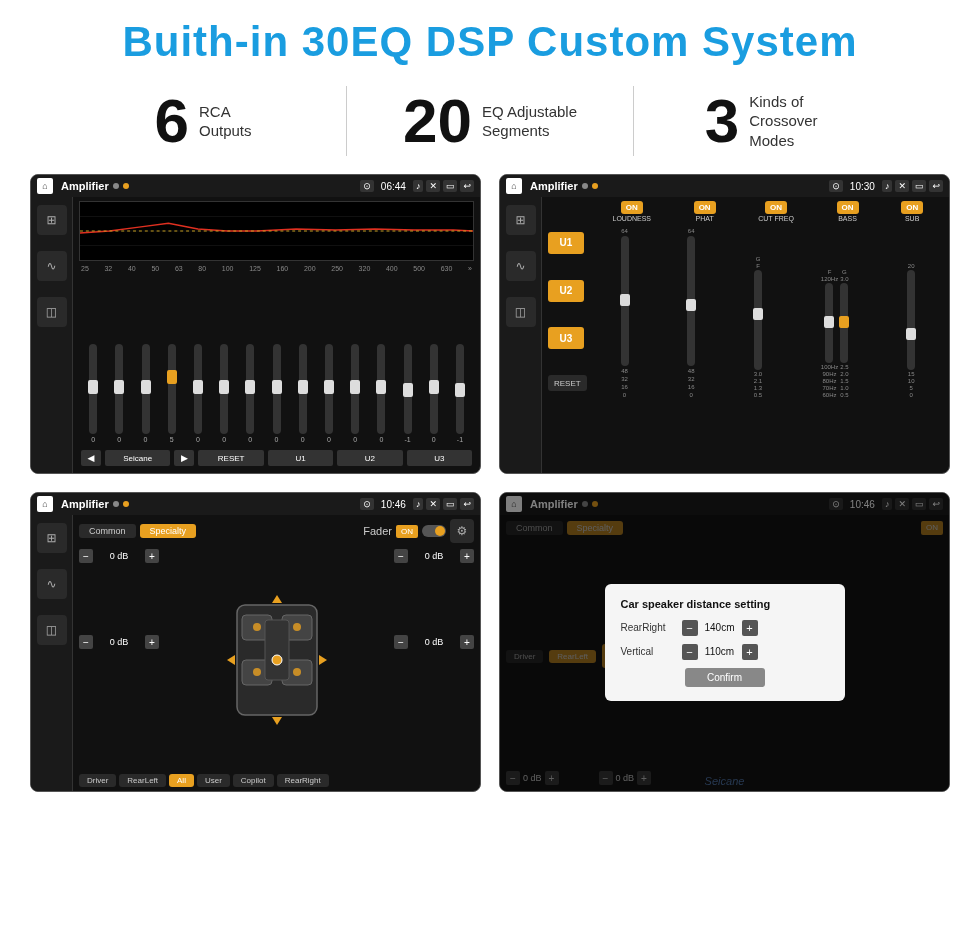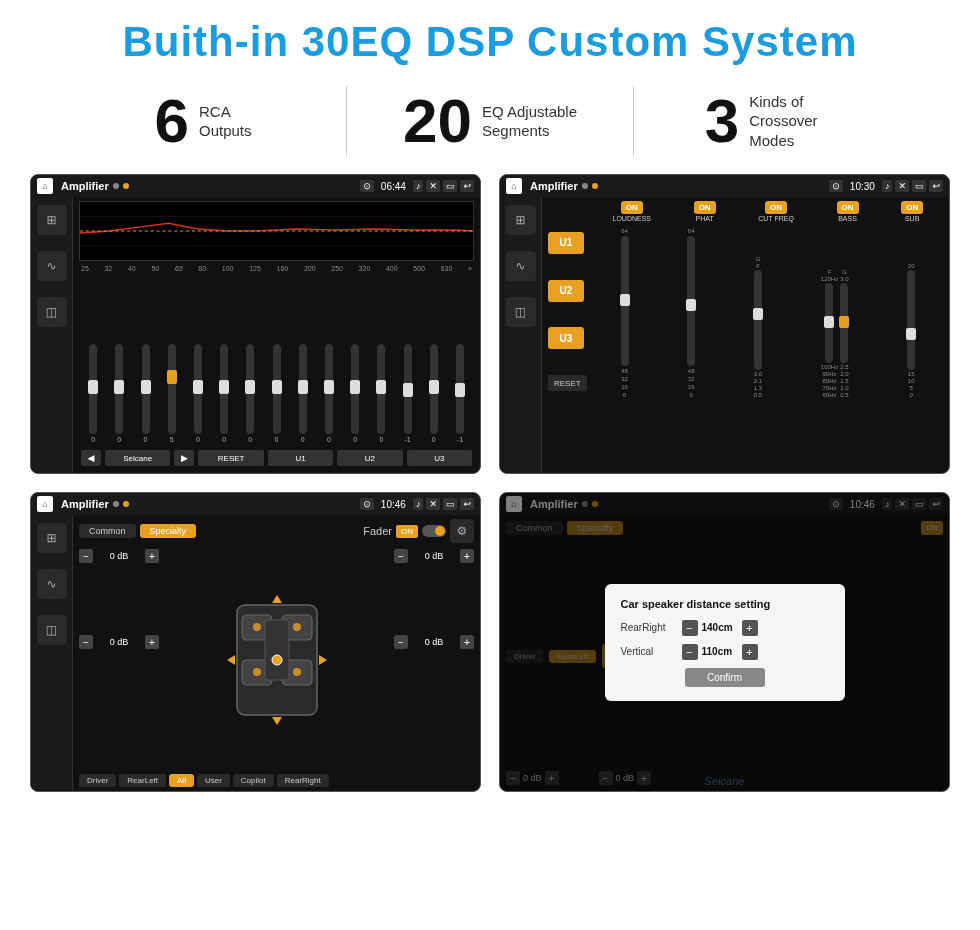--- a/index.html
+++ b/index.html
@@ -506,7 +506,7 @@
       color: #111;
       font-size: 10px;
       min-width: 36px;
-      font-weight: bold;
+      text-align: center;
     }
 
     .dialog-confirm-btn {

